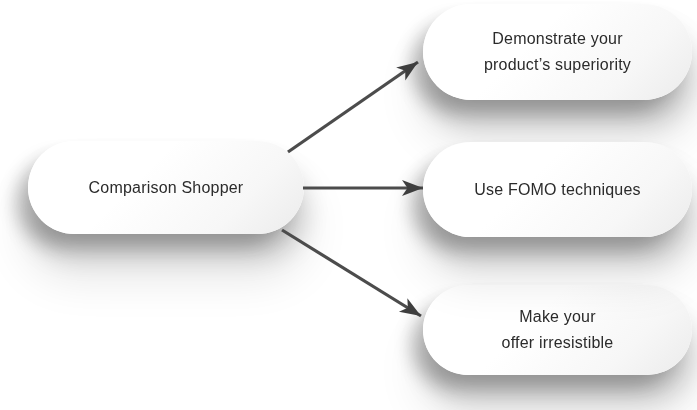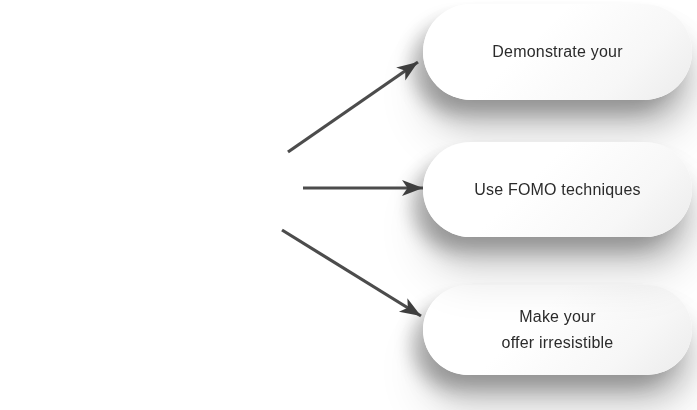--- a/index.html
+++ b/index.html
@@ -60,6 +60,7 @@
 
   <div class="node node-b1">
     <span>Demonstrate your</span>
+    <span>product’s superiority</span>
   </div>
 
   <div class="node node-b3">

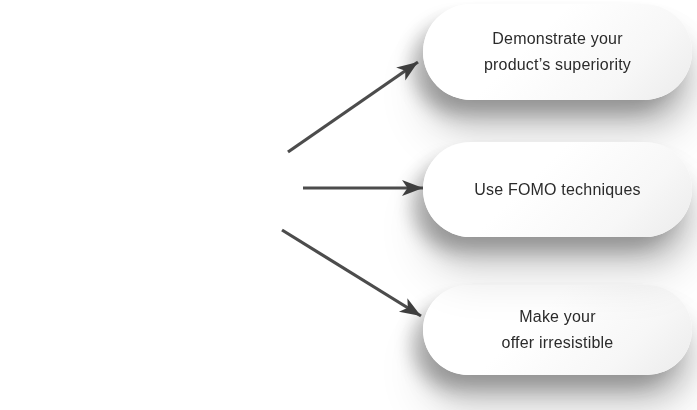--- a/index.html
+++ b/index.html
@@ -57,6 +57,9 @@
 
 <div class="canvas">
 
+  <div class="node node-root">
+    <span>Comparison Shopper</span>
+  </div>
 
   <div class="node node-b1">
     <span>Demonstrate your</span>

